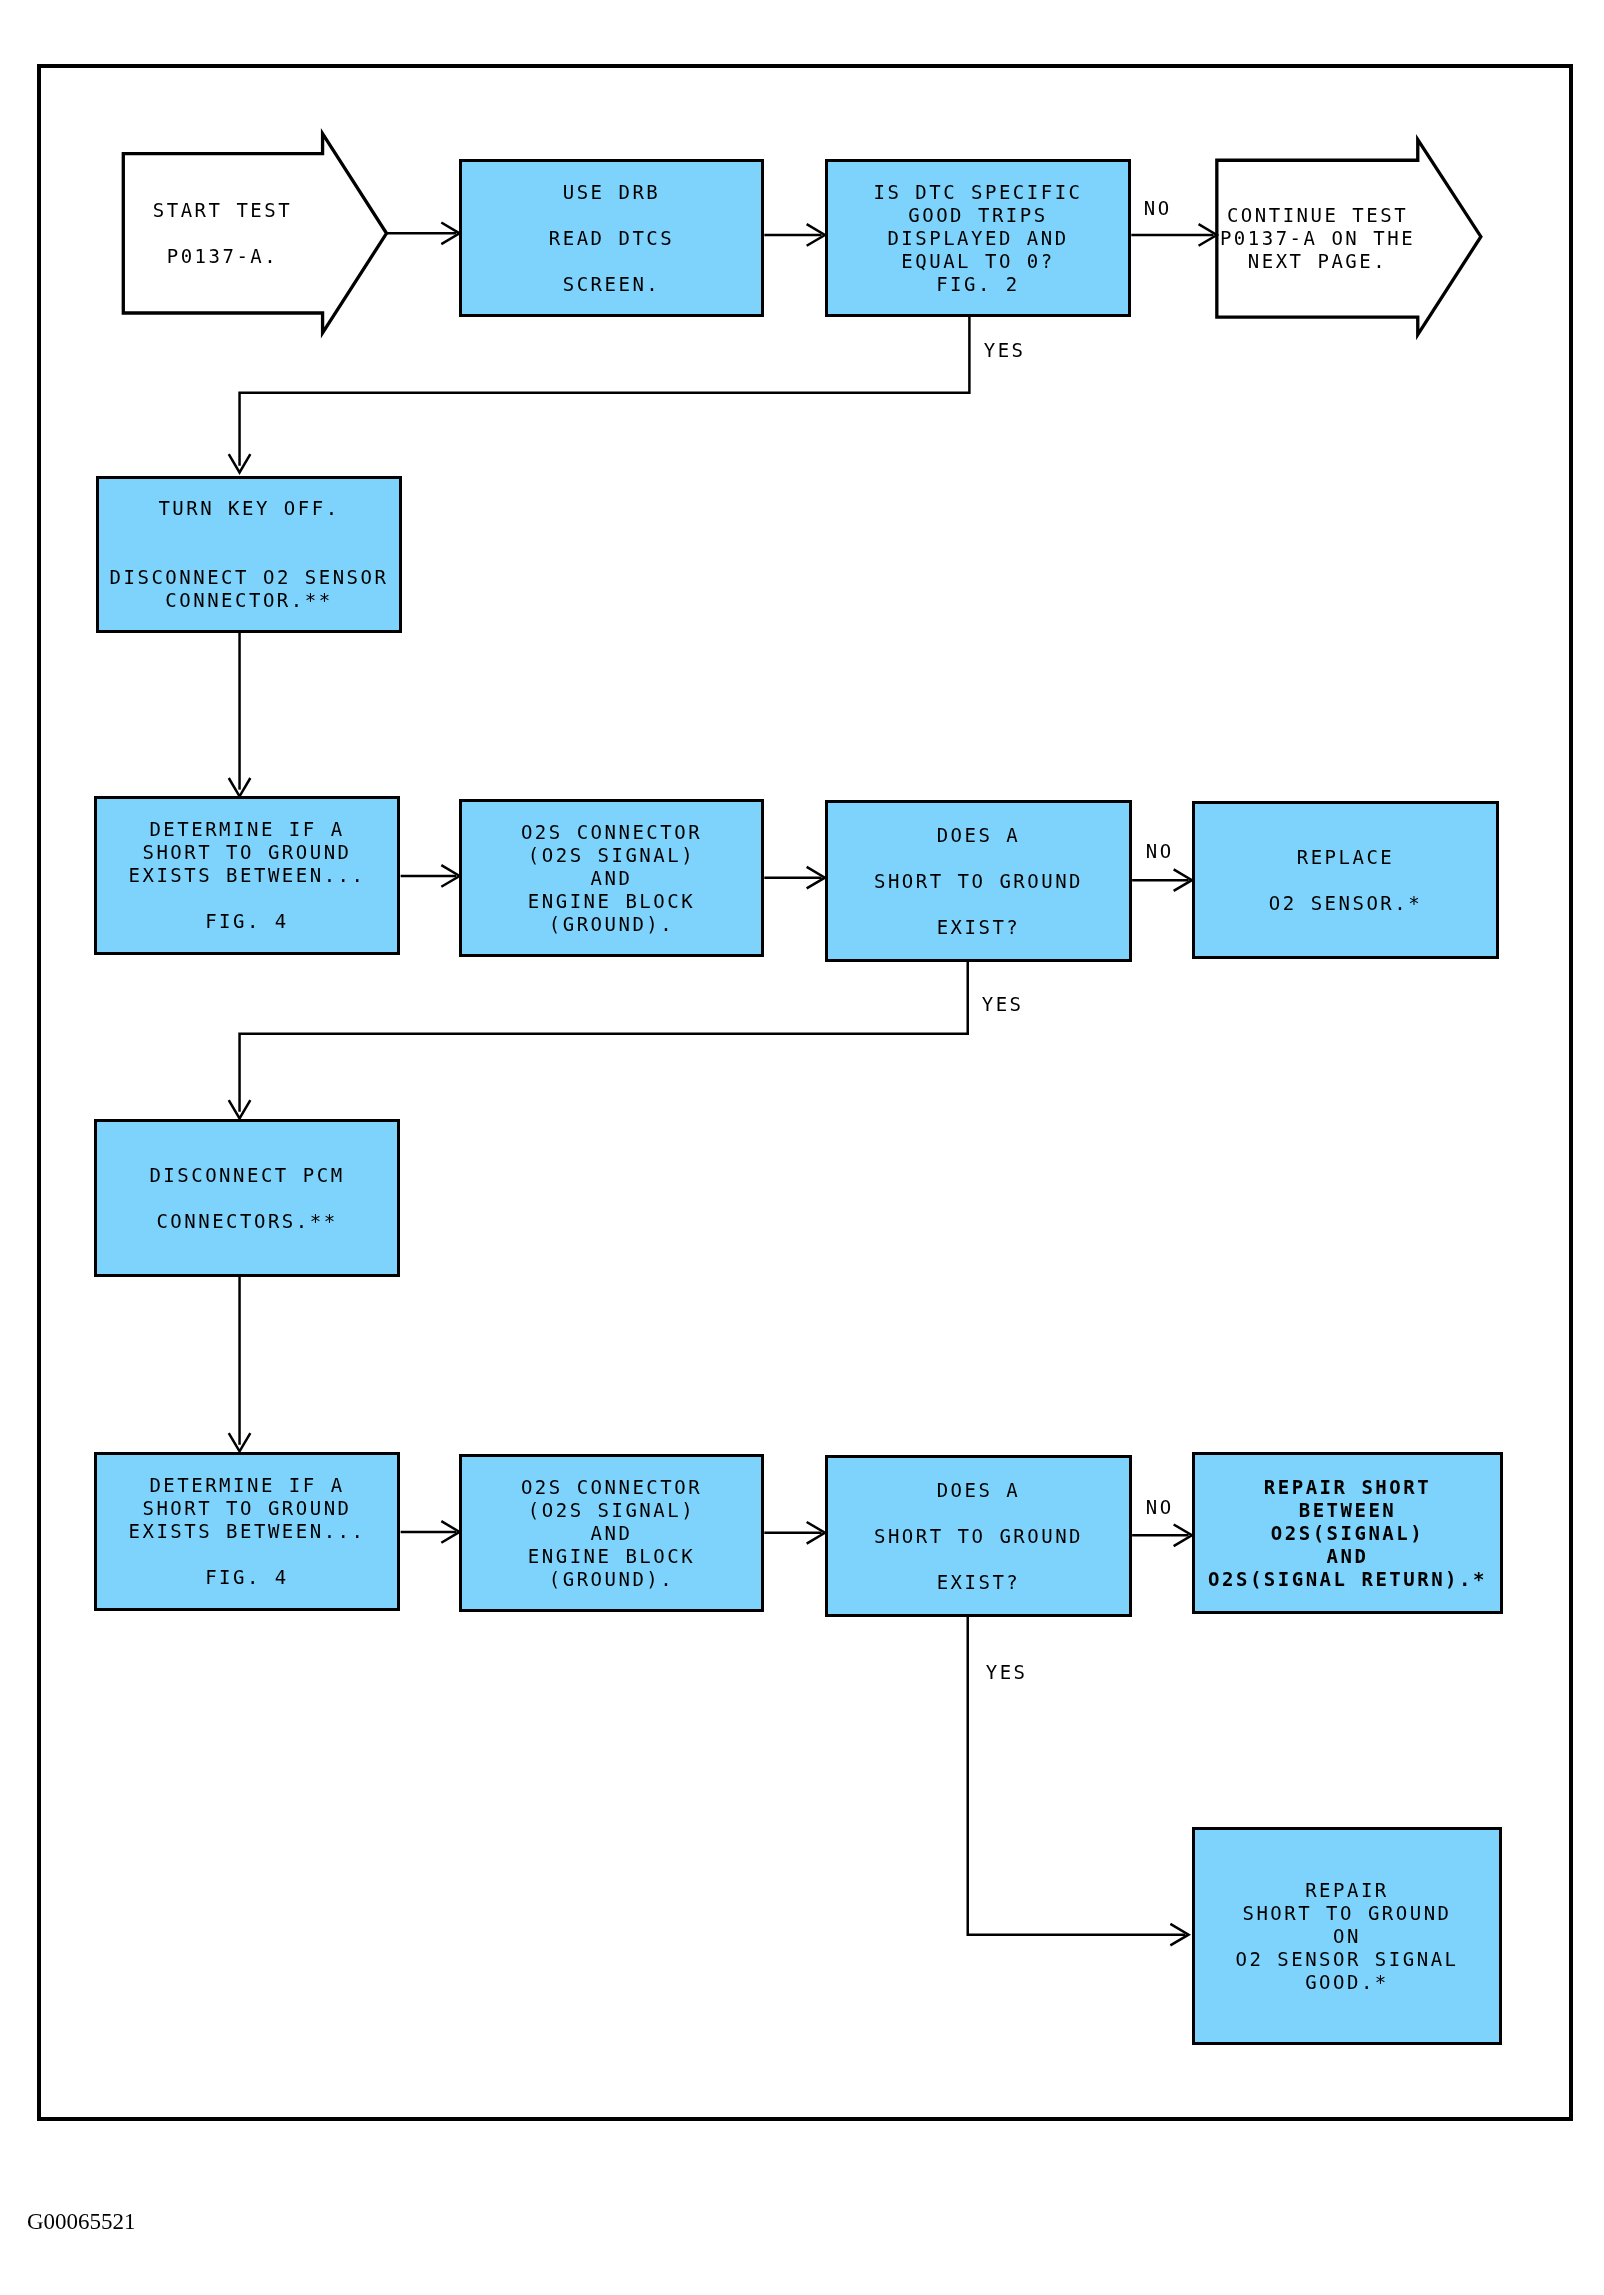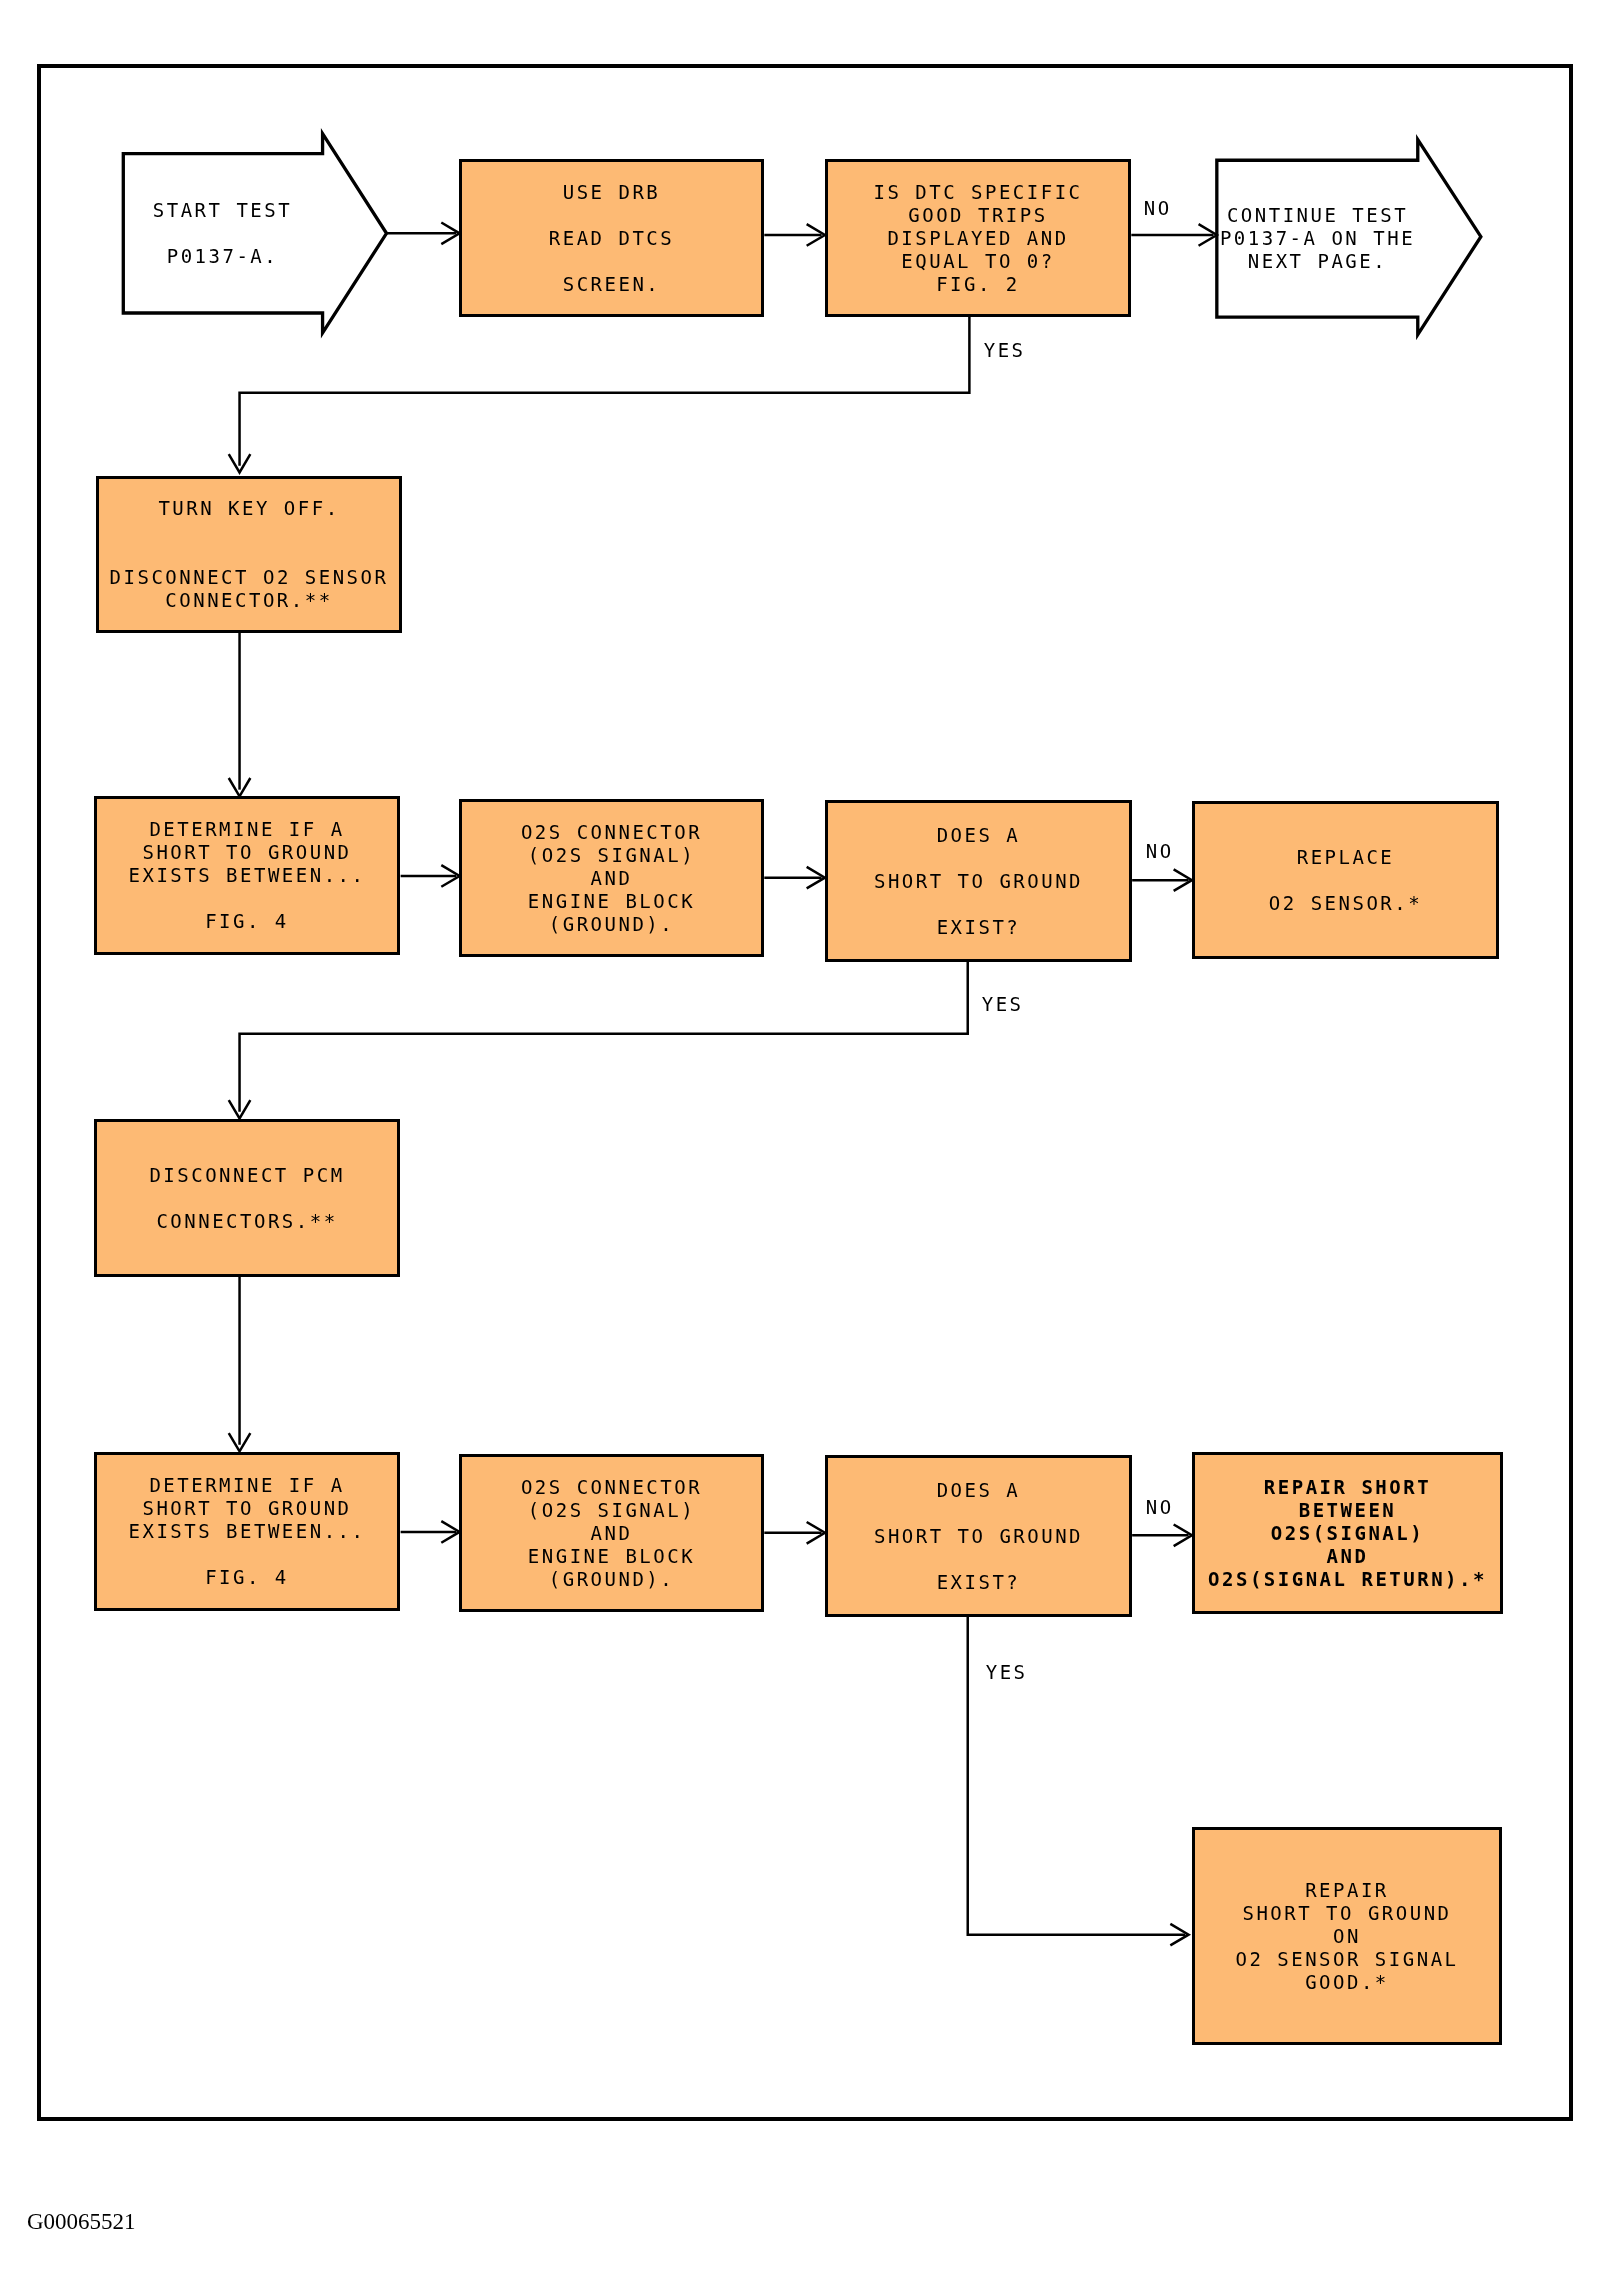--- a/index.html
+++ b/index.html
@@ -17,7 +17,7 @@
   }
   svg.wires{position:absolute;left:0;top:0;}
   .node{
-    position:absolute;border:3.3px solid #000;background:#fdba74;
+    position:absolute;border:3.3px solid #000;background:#7dd3fc;
     box-sizing:border-box;
     display:flex;align-items:center;justify-content:center;
     text-align:center;

